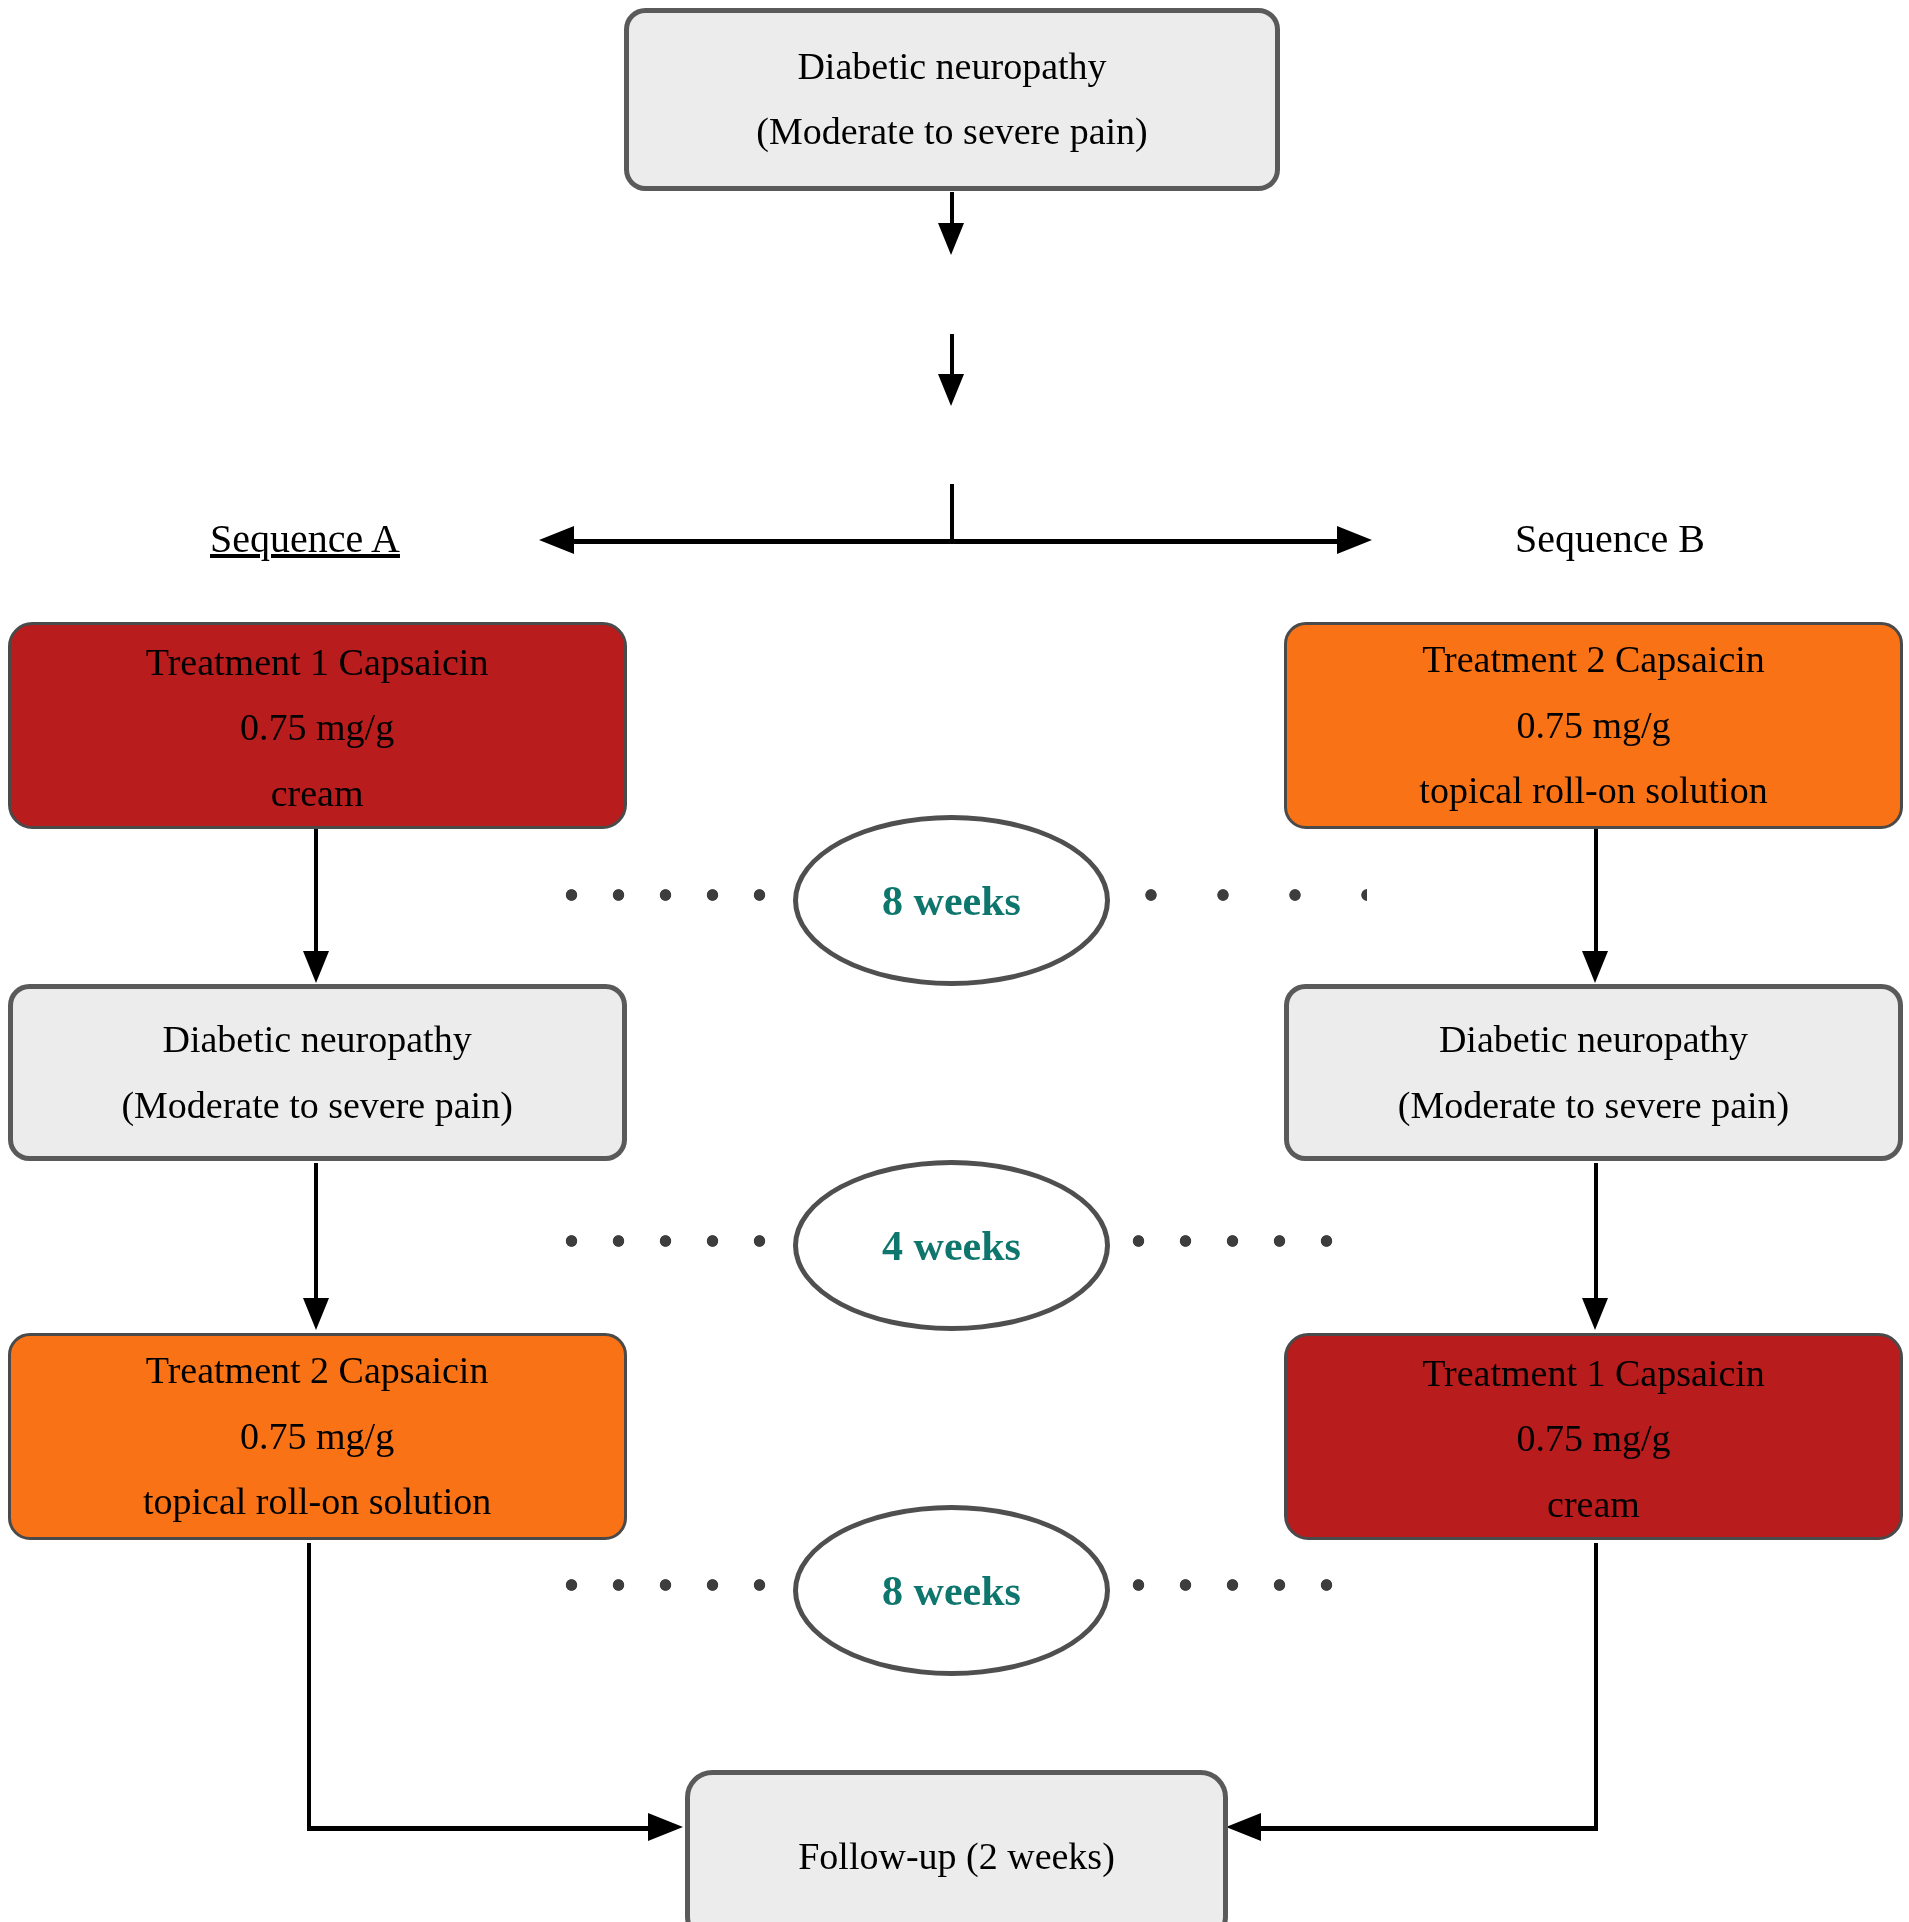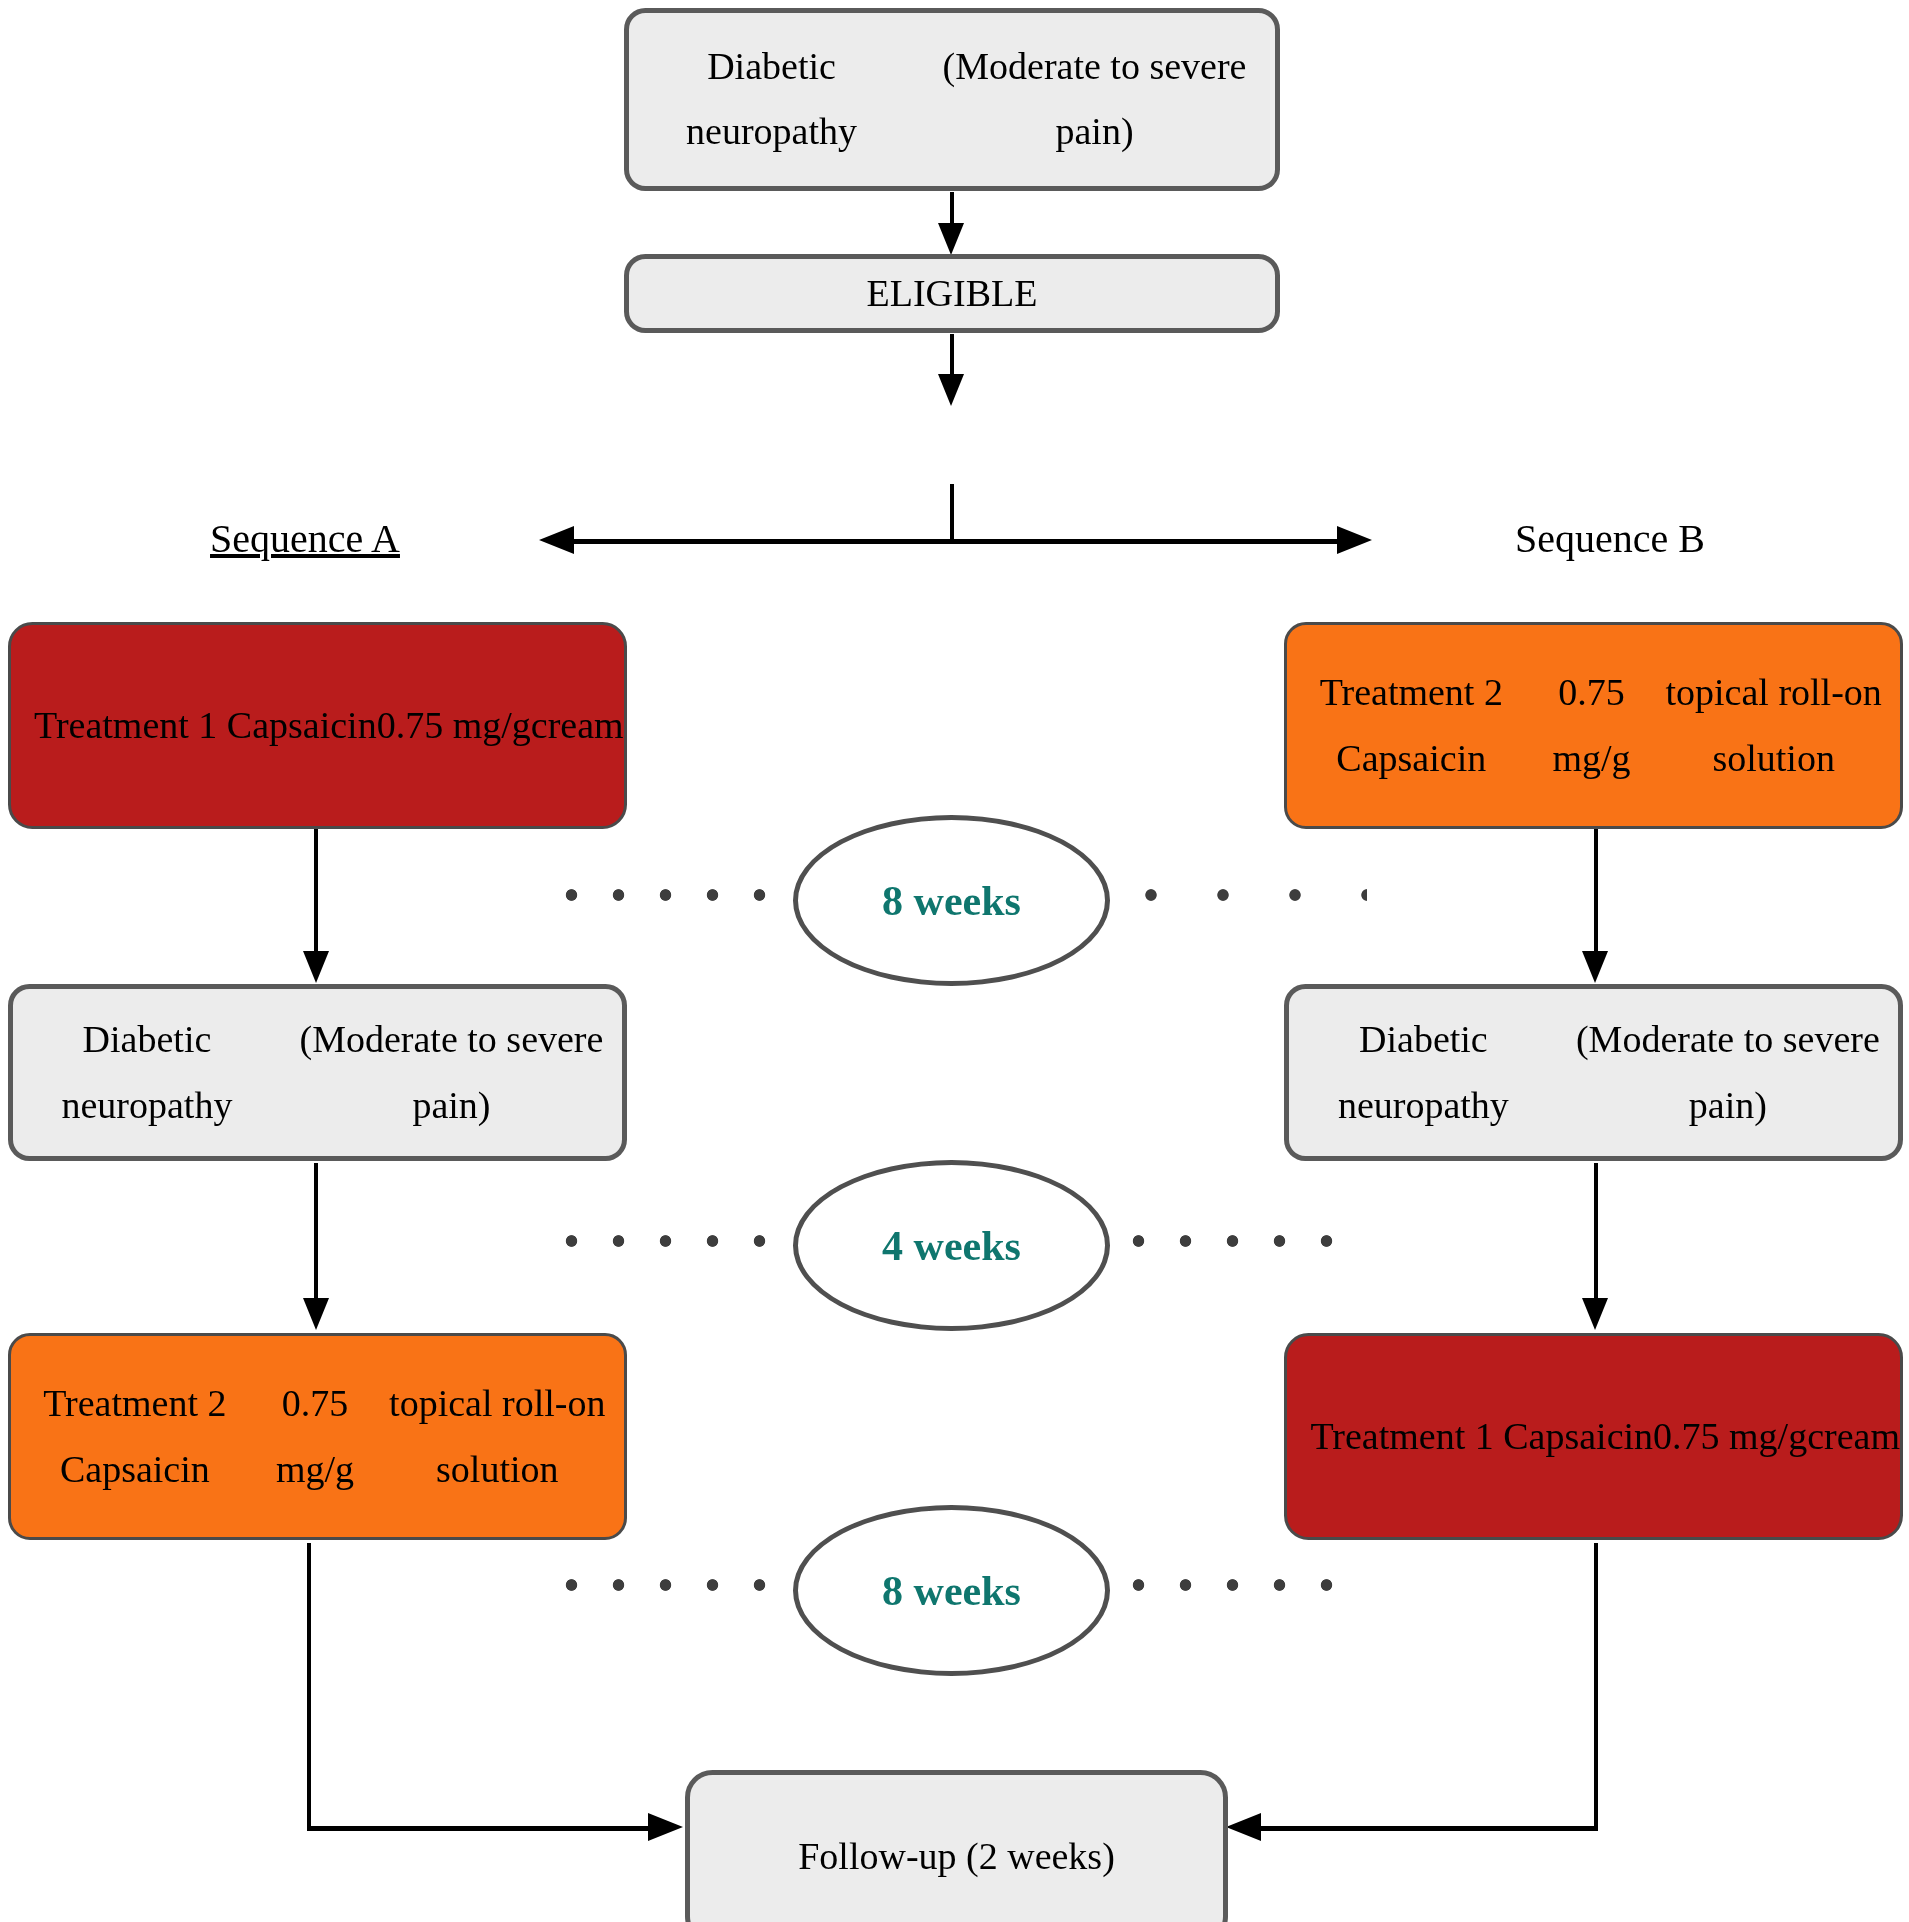--- a/index.html
+++ b/index.html
@@ -15,7 +15,7 @@
     position:absolute;
     box-sizing:border-box;
     display:flex;
-    flex-direction:row;
+    flex-direction:column;
     justify-content:center;
     align-items:center;
     text-align:center;

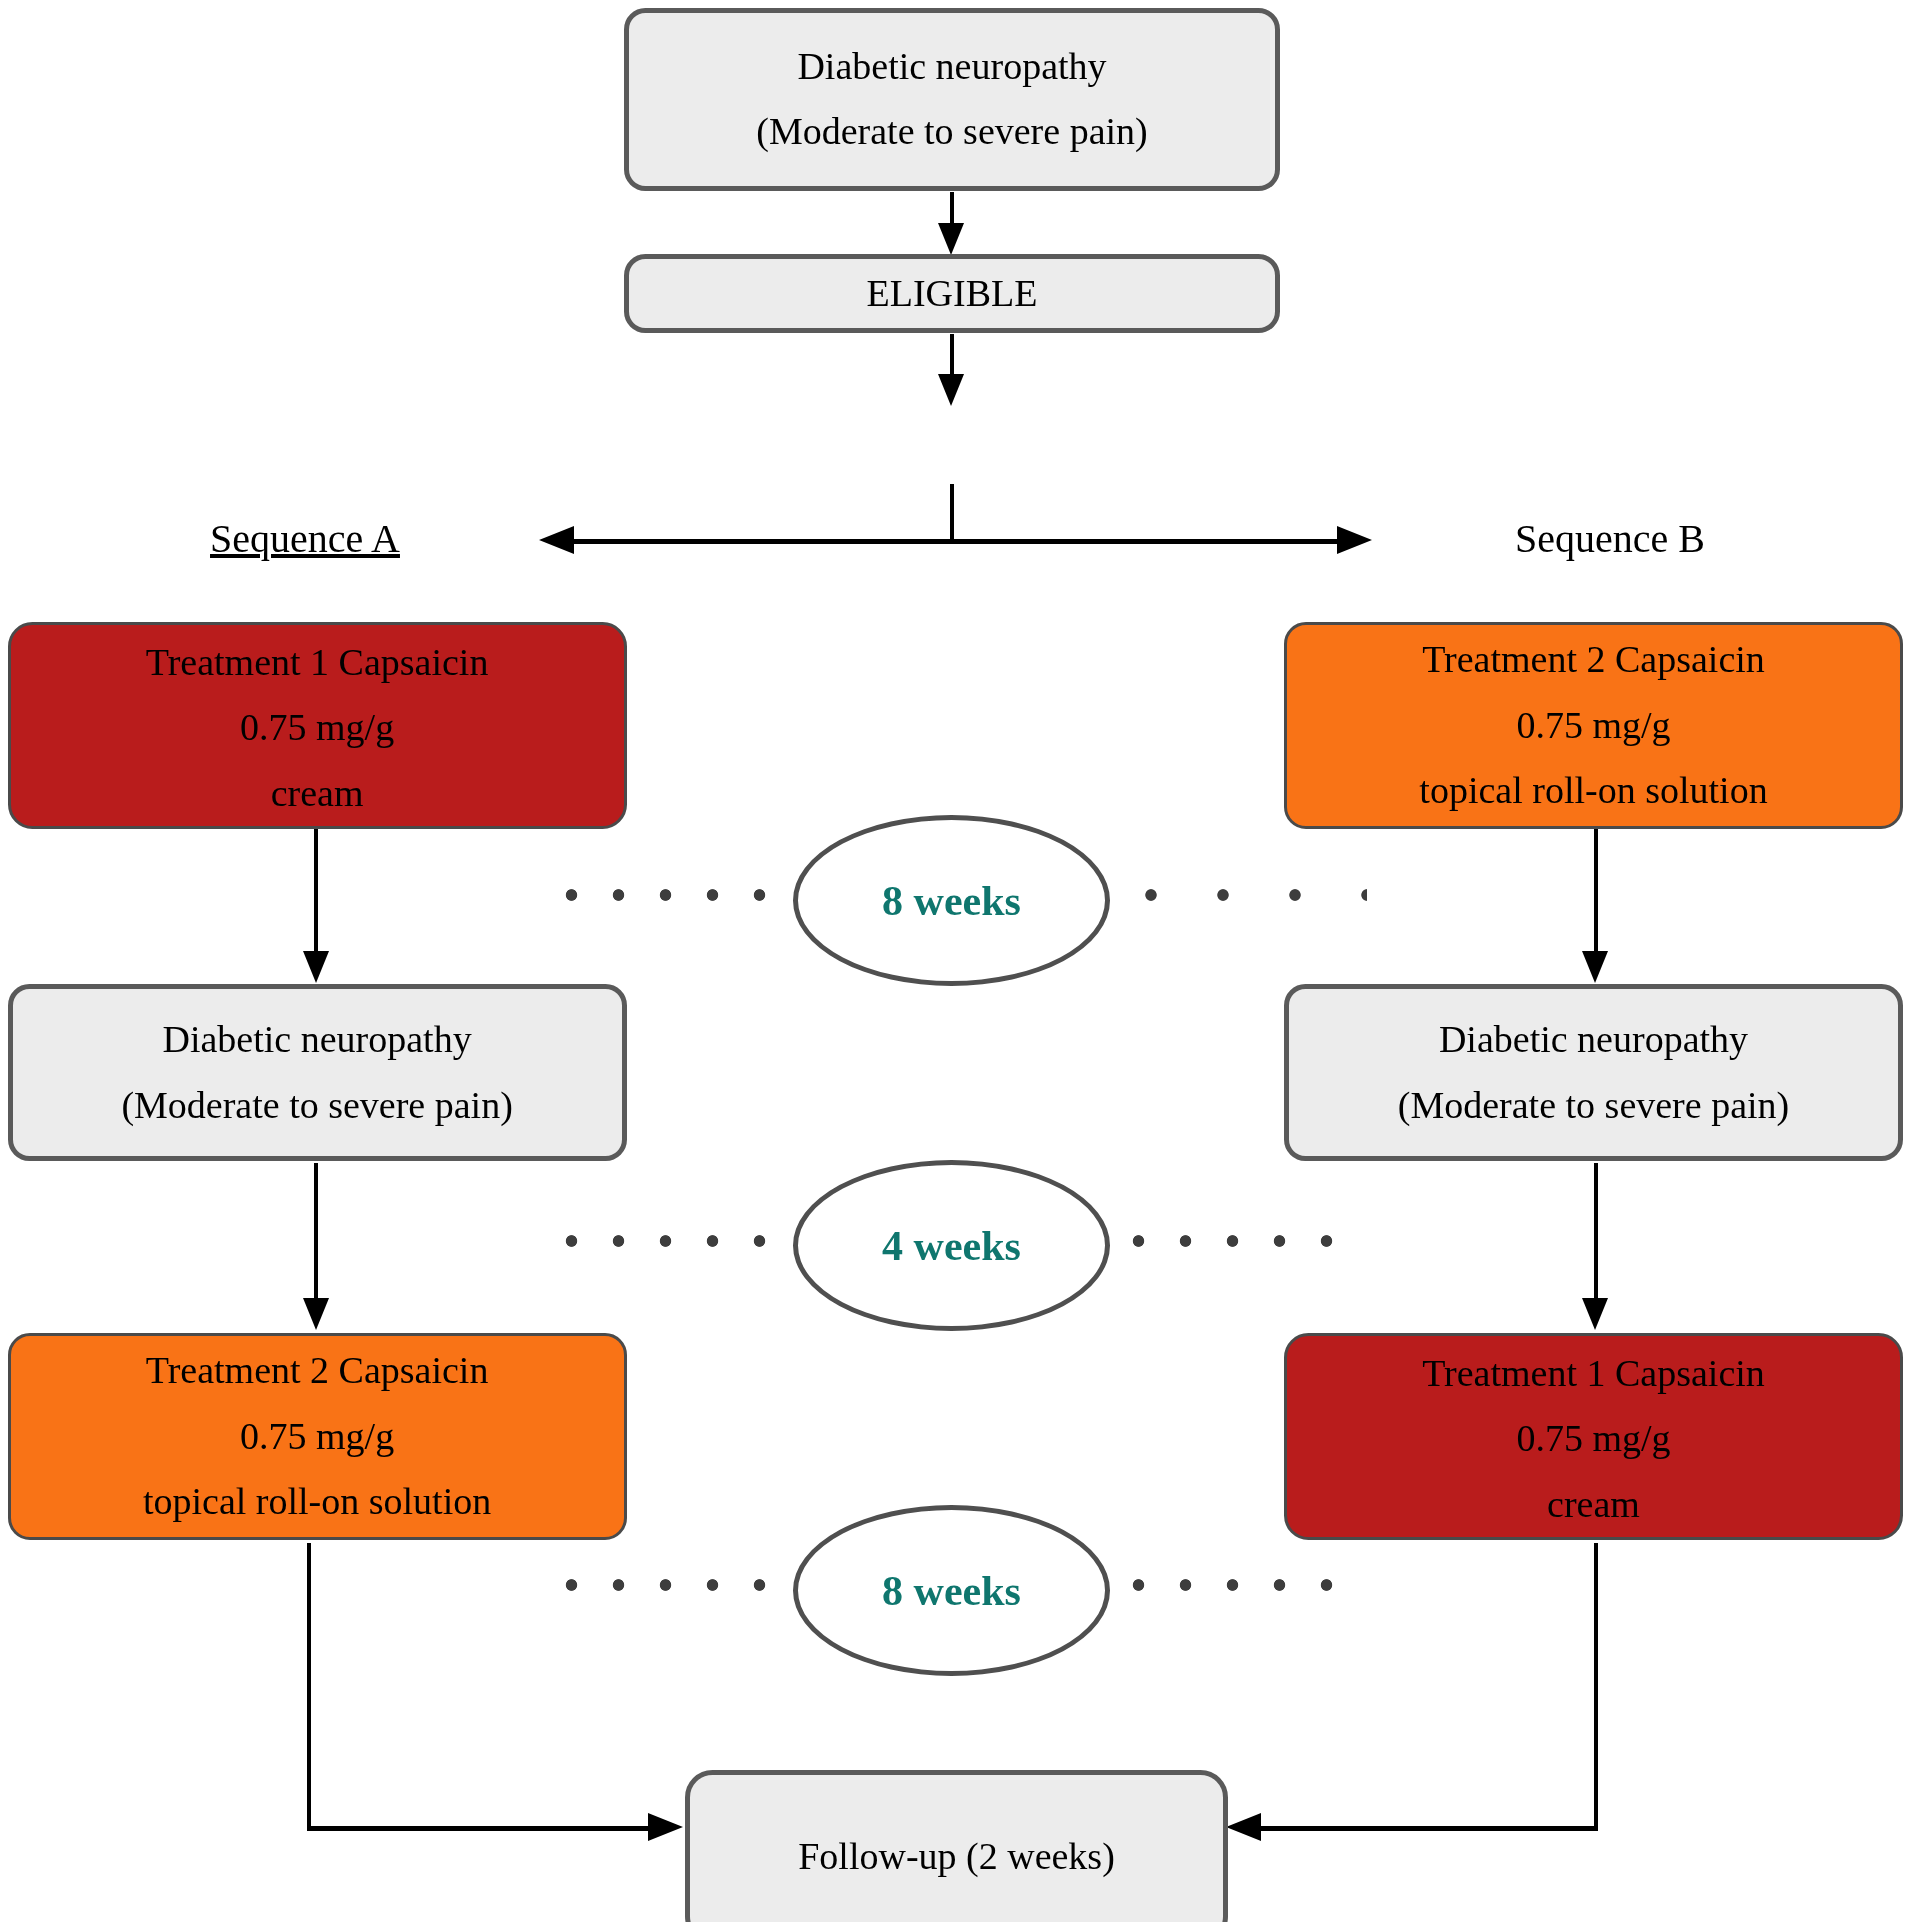--- a/index.html
+++ b/index.html
@@ -102,9 +102,6 @@
   <div class="vline" style="left:950px;top:192px;height:34px;"></div>
   <div class="arrow-down" style="left:938px;top:223px;"></div>
 
-  <div class="box box-gray" style="left:624px;top:254px;width:656px;height:79px;">
-    <div>ELIGIBLE</div>
-  </div>
 
   <div class="vline" style="left:950px;top:334px;height:42px;"></div>
   <div class="arrow-down" style="left:938px;top:374px;"></div>

